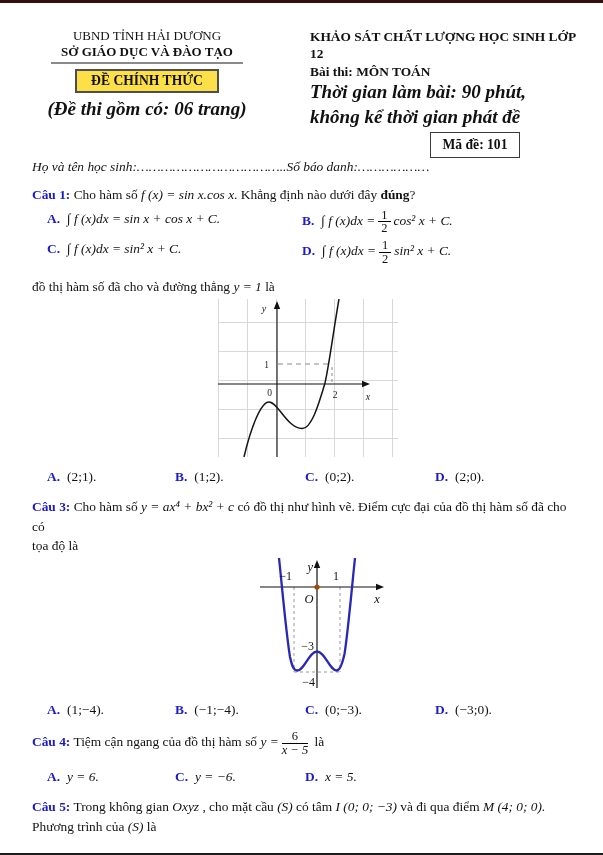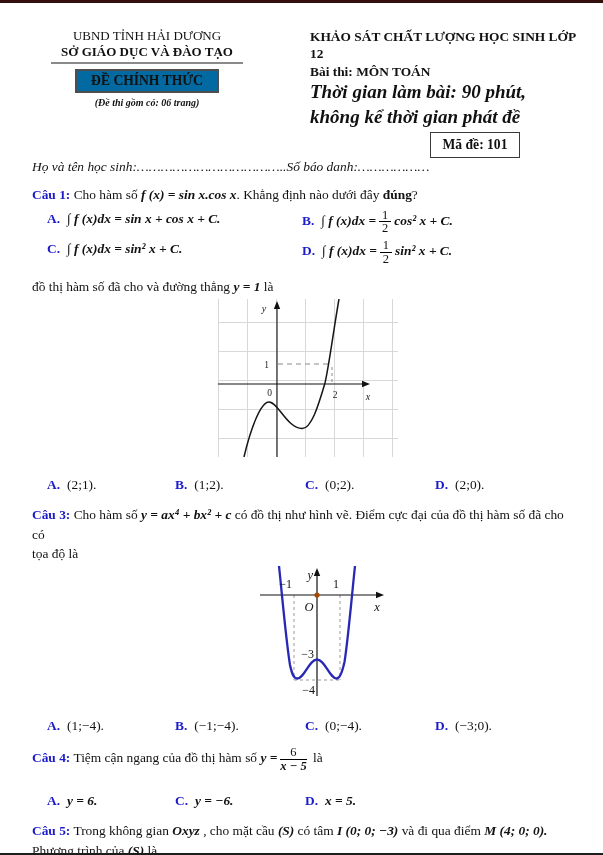--- a/index.html
+++ b/index.html
@@ -16,7 +16,7 @@
   .h-l1{font-size:13px;}
   .h-l2{font-weight:bold;font-size:13px;}
   .h-underline{width:192px;border-bottom:2.5px solid #8a8a8a;margin:1px auto 5px;}
-  .stamp{display:inline-block;border:2px solid #4e4e4e;padding:2px 14px;font-weight:bold;font-size:13.6px;background:#0369a1;}
+  .stamp{display:inline-block;border:2px solid #4e4e4e;padding:2px 14px;font-weight:bold;font-size:13.6px;background:#fde047;}
   .pages-note{font-style:italic;font-weight:bold;font-size:10px;margin-top:4px;}
   .h-right{flex:1;padding-left:48px;line-height:1.3;}
   .h-r1,.h-r2,.h-r3{font-weight:bold;font-size:13.4px;}

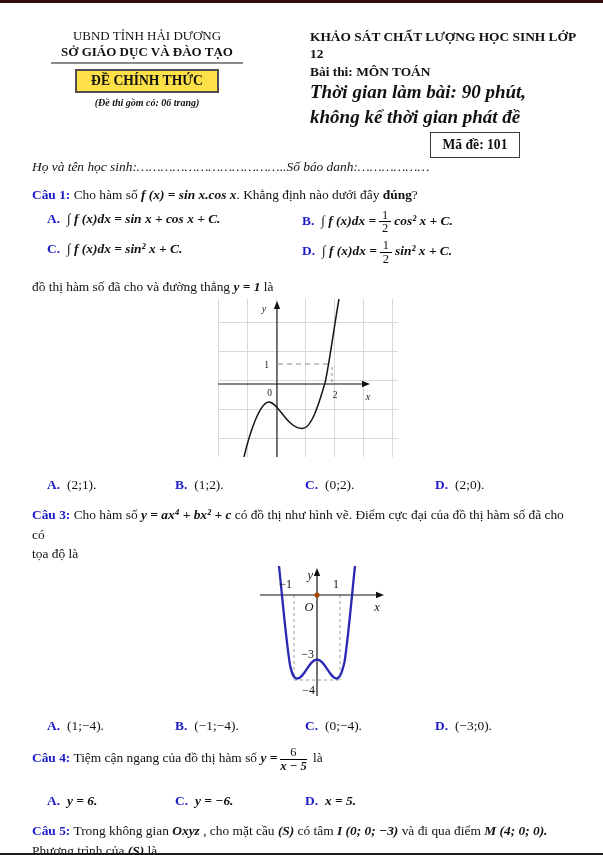--- a/index.html
+++ b/index.html
@@ -17,7 +17,7 @@
   .h-l2{font-weight:bold;font-size:13px;}
   .h-underline{width:192px;border-bottom:2.5px solid #8a8a8a;margin:1px auto 5px;}
   .stamp{display:inline-block;border:2px solid #4e4e4e;padding:2px 14px;font-weight:bold;font-size:13.6px;background:#fde047;}
-  .pages-note{font-style:italic;font-weight:bold;font-size:10px;margin-top:4px;}
+  .pages-note{font-style:italic;font-weight:bold;font-size:19px;margin-top:4px;}
   .h-right{flex:1;padding-left:48px;line-height:1.3;}
   .h-r1,.h-r2,.h-r3{font-weight:bold;font-size:13.4px;}
   .h-r4{font-weight:bold;font-style:italic;font-size:19px;}

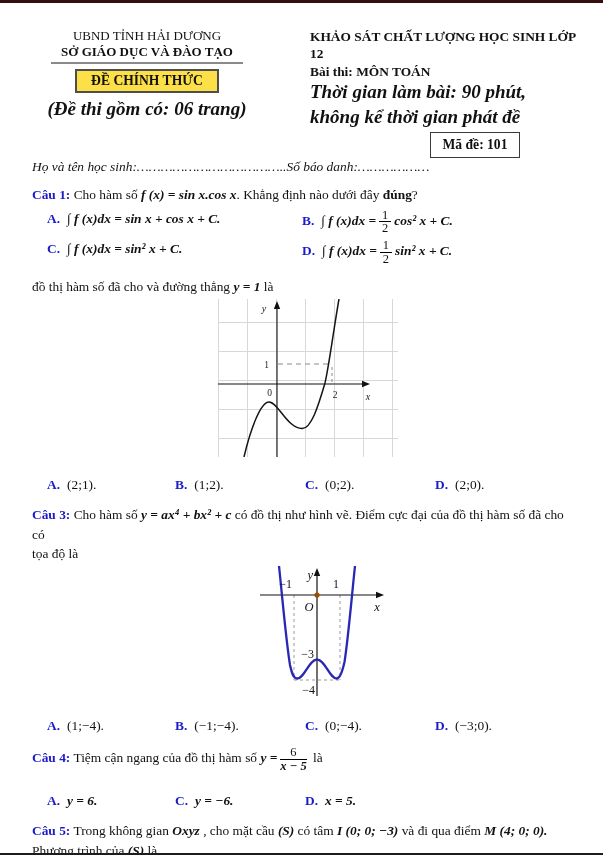--- a/index.html
+++ b/index.html
@@ -26,7 +26,7 @@
   .student-line{margin-top:27px;font-size:13.4px;font-style:italic;}
   .q{margin-top:9px;}
   .q-label{color:#1b1bc8;font-weight:bold;}
-  .m{font-style:italic;font-weight:bold;}
+  .m{font-style:italic;}
   .opts2{display:grid;grid-template-columns:255px 1fr;padding-left:15px;margin-top:2px;}
   .opts4{display:grid;grid-template-columns:128px 130px 130px 1fr;padding-left:15px;margin-top:16px;}
   .opt{white-space:nowrap;margin:2px 0;}

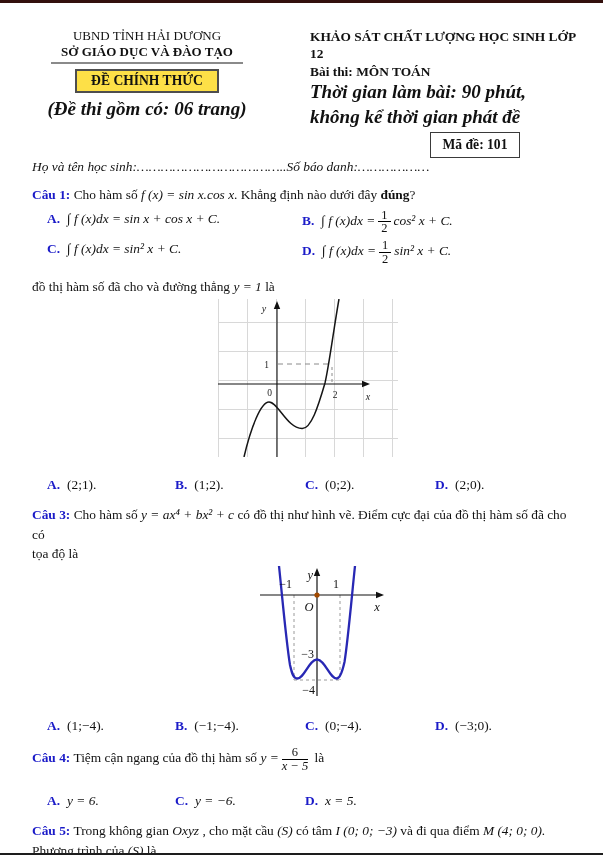--- a/index.html
+++ b/index.html
@@ -28,7 +28,7 @@
   .q-label{color:#1b1bc8;font-weight:bold;}
   .m{font-style:italic;}
   .opts2{display:grid;grid-template-columns:255px 1fr;padding-left:15px;margin-top:2px;}
-  .opts4{display:grid;grid-template-columns:128px 130px 130px 1fr;padding-left:15px;margin-top:16px;}
+  .opts4{display:grid;grid-template-columns:128px 130px 130px 1fr;padding-left:15px;margin-top:8px;}
   .opt{white-space:nowrap;margin:2px 0;}
   .letter{color:#1b1bc8;font-weight:bold;margin-right:7px;}
   .frac{display:inline-flex;flex-direction:column;vertical-align:middle;text-align:center;

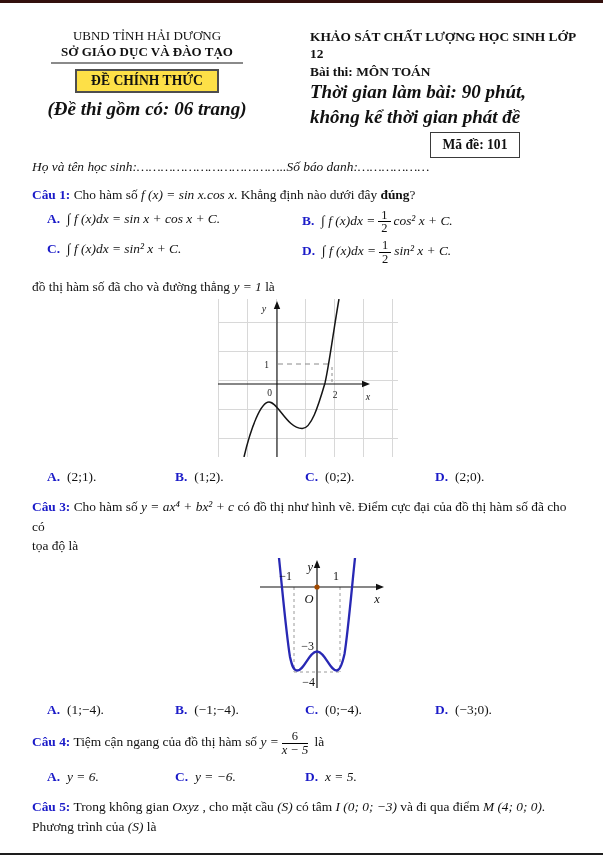--- a/index.html
+++ b/index.html
@@ -157,7 +157,7 @@
   <div class="opts4">
     <span class="opt"><span class="letter">A.</span><span>(1;−4).</span></span>
     <span class="opt"><span class="letter">B.</span><span>(−1;−4).</span></span>
-    <span class="opt"><span class="letter">C.</span><span>(0;−4).</span></span>
+    <span class="opt"><span class="letter">C.</span><span>(0;−3).</span></span>
     <span class="opt"><span class="letter">D.</span><span>(−3;0).</span></span>
   </div>
 </div>

